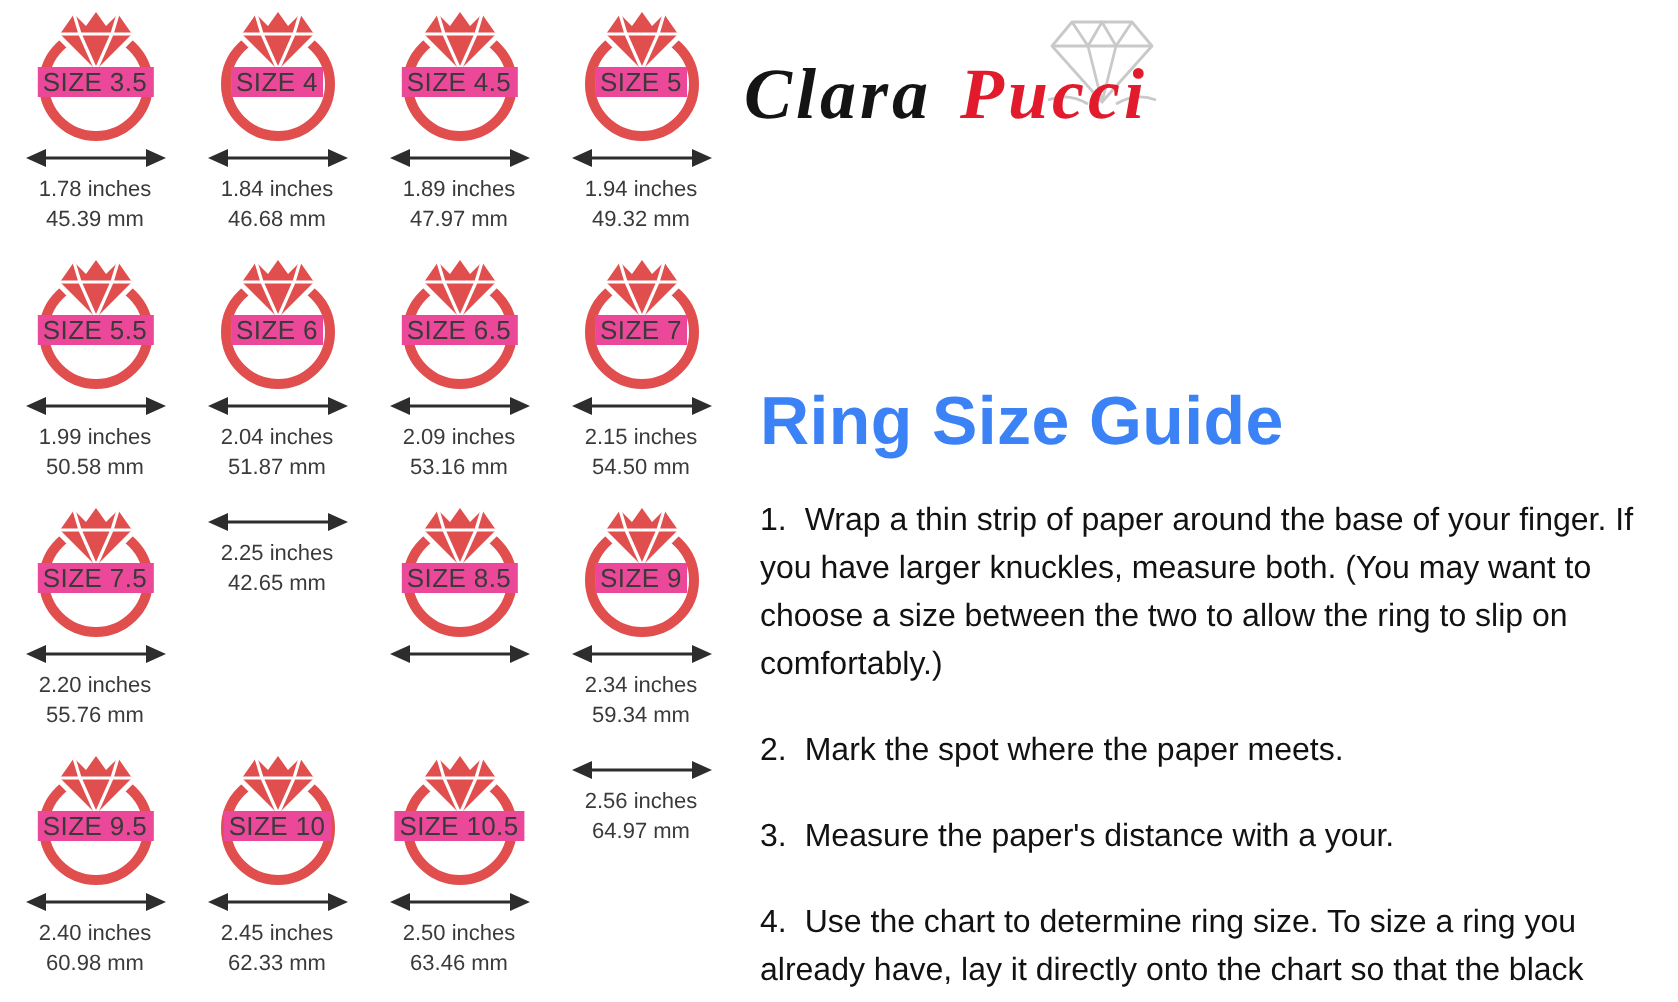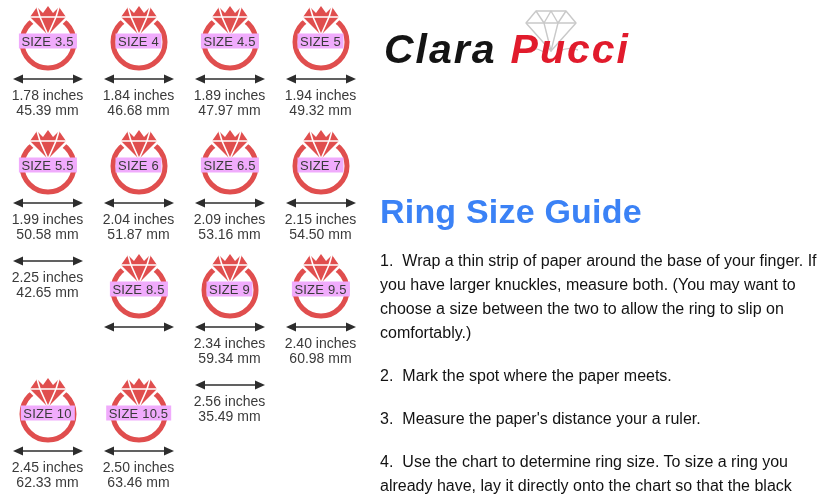--- a/index.html
+++ b/index.html
@@ -17,7 +17,7 @@
   .ring-wrap svg{display:block;}
   .size-label{
     position:absolute;left:50%;top:36px;transform:translate(-50%,-50%);
-    background:#f0abfc;padding:0 3px;font-size:13px;color:var(--text-dark);
+    background:#ec4899;padding:0 3px;font-size:13px;color:var(--text-dark);
     white-space:nowrap;letter-spacing:.2px;
   }
   .arrow-svg{margin-top:2px;}

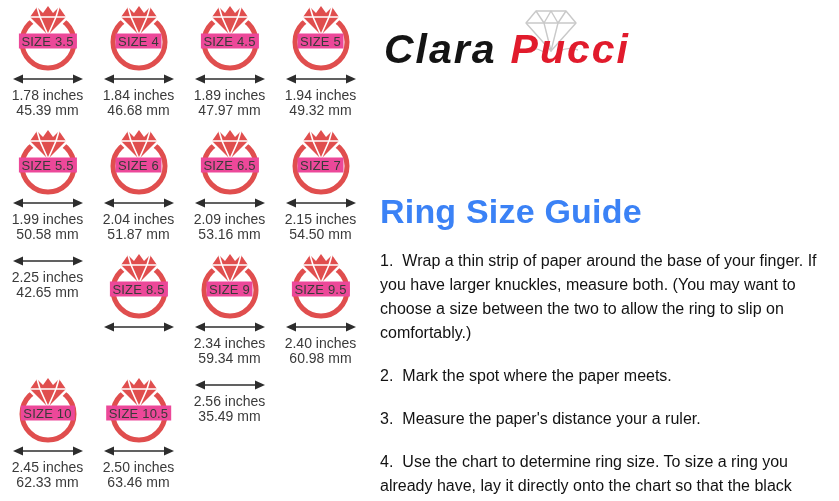--- a/index.html
+++ b/index.html
@@ -27,9 +27,9 @@
   .logo{position:absolute;left:372px;top:8px;width:460px;height:96px;}
   .logo-diamond{position:absolute;left:148px;top:-2px;z-index:0;}
   .logo-words{
-    position:absolute;left:12px;top:18px;z-index:1;white-space:nowrap;
-    font-family:Liberation Sans, sans-serif;font-style:italic;font-weight:bold;
-    font-size:41px;letter-spacing:2px;
+    position:absolute;left:0;top:18px;z-index:1;white-space:nowrap;
+    font-family:Liberation Serif, serif;font-style:italic;font-weight:bold;
+    font-size:36px;letter-spacing:2px;
   }
   .logo-clara{color:var(--logo-black);}
   .logo-pucci{color:var(--logo-red);margin-left:14px;}

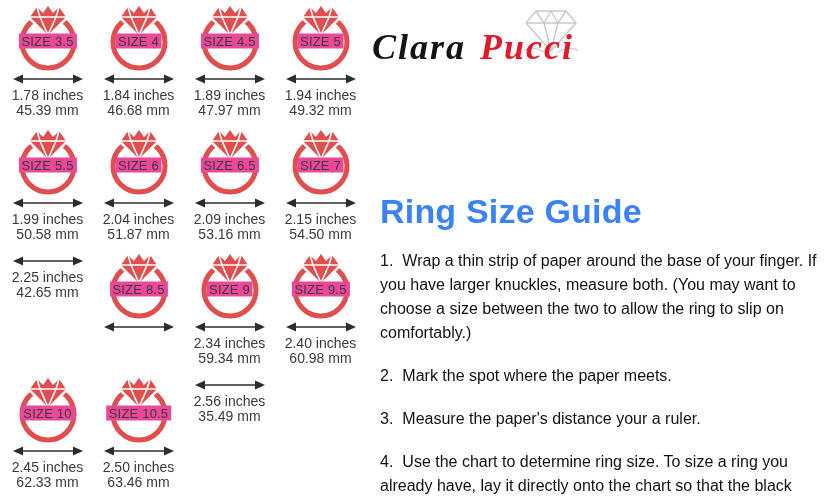--- a/index.html
+++ b/index.html
@@ -21,7 +21,7 @@
     white-space:nowrap;letter-spacing:.2px;
   }
   .arrow-svg{margin-top:2px;}
-  .meas{margin-top:3px;text-align:center;font-size:14px;line-height:15px;color:var(--text-dark);}
+  .meas{margin-top:3px;text-align:center;font-size:11px;line-height:15px;color:var(--text-dark);}
   .meas span{display:block;}
   
   .logo{position:absolute;left:372px;top:8px;width:460px;height:96px;}

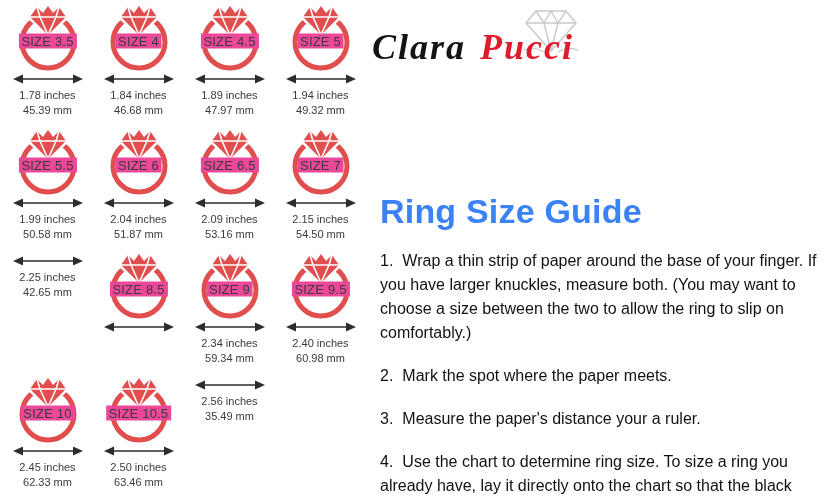--- a/index.html
+++ b/index.html
@@ -254,6 +254,31 @@
       </div>
     </div>
 
+    <div class="cell">
+      <div class="ring-wrap">
+        <svg class="ring-svg" width="74" height="66" viewBox="0 0 74 66">
+
+          <circle cx="37" cy="37" r="26" fill="none" stroke="var(--ring-red)" stroke-width="5"></circle>
+
+          <path d="M19,12 L26,2 L32,8 L37,1 L42,8 L48,2 L55,12 L37,30 Z" fill="#ffffff" stroke="#ffffff" stroke-width="5" stroke-linejoin="round"></path>
+
+          <g>
+            <path d="M19,12 L26,2 L32,8 L37,1 L42,8 L48,2 L55,12 L37,30 Z" fill="var(--ring-red)"></path>
+            <path d="M19,12 L55,12 M29,12 L37,30 M45,12 L37,30 M26,2 L29,12 M48,2 L45,12" stroke="#ffffff" stroke-width="1.6" fill="none"></path>
+          </g>
+        </svg>
+        <span class="size-label">SIZE 7.5</span>
+      </div>
+      <svg class="arrow-svg" width="74" height="12" viewBox="0 0 74 12">
+        <line x1="6" y1="6" x2="68" y2="6" stroke="var(--arrow)" stroke-width="1.6"></line>
+        <polygon points="2,6 12,1.5 12,10.5" fill="var(--arrow)"></polygon>
+        <polygon points="72,6 62,1.5 62,10.5" fill="var(--arrow)"></polygon>
+      </svg>
+      <div class="meas">
+        <span>2.20 inches</span>
+        <span>55.76 mm</span>
+      </div>
+    </div>
 
     <div class="cell">
       <svg class="arrow-svg" width="74" height="12" viewBox="0 0 74 12">

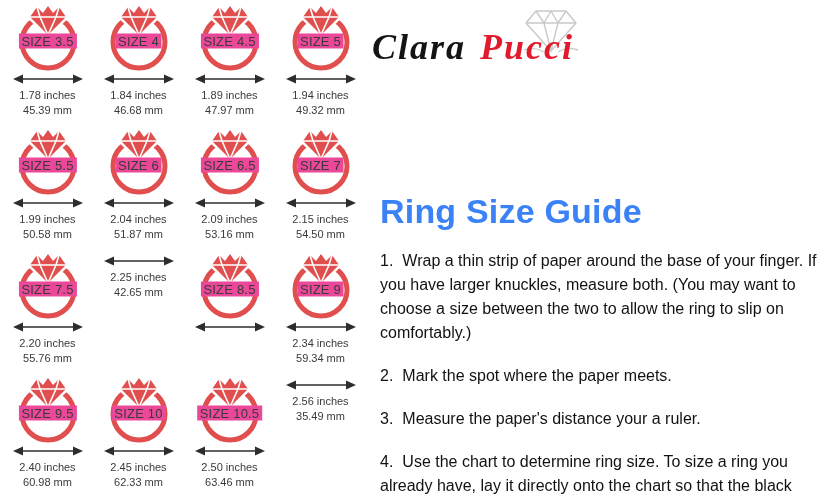--- a/index.html
+++ b/index.html
@@ -426,7 +426,7 @@
       </svg>
       <div class="meas">
         <span>2.56 inches</span>
-        <span>35.49 mm</span>
+        <span>64.97 mm</span>
       </div>
     </div>
   </div>

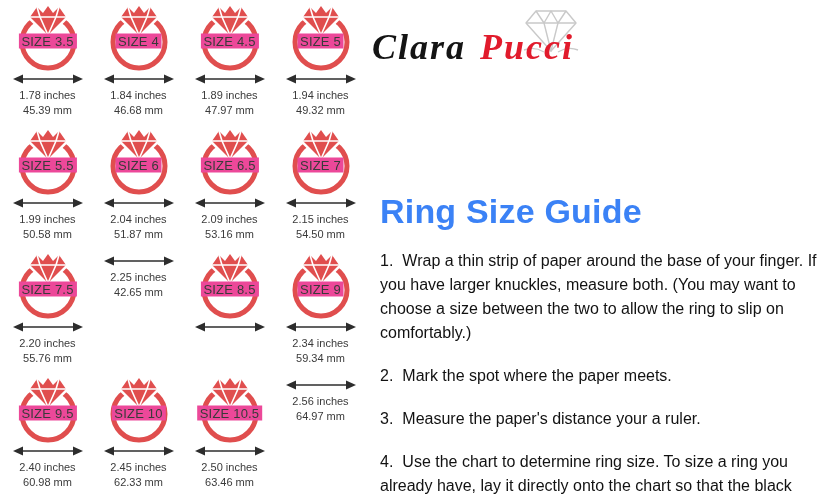--- a/index.html
+++ b/index.html
@@ -459,7 +459,7 @@
     </p>
 
     <p class="instruction">
-      <span class="num">3.</span><span>Measure the paper's distance your a ruler.</span>
+      <span class="num">3.</span><span>Measure the paper's distance with a your.</span>
     </p>
 
     <p class="instruction">

